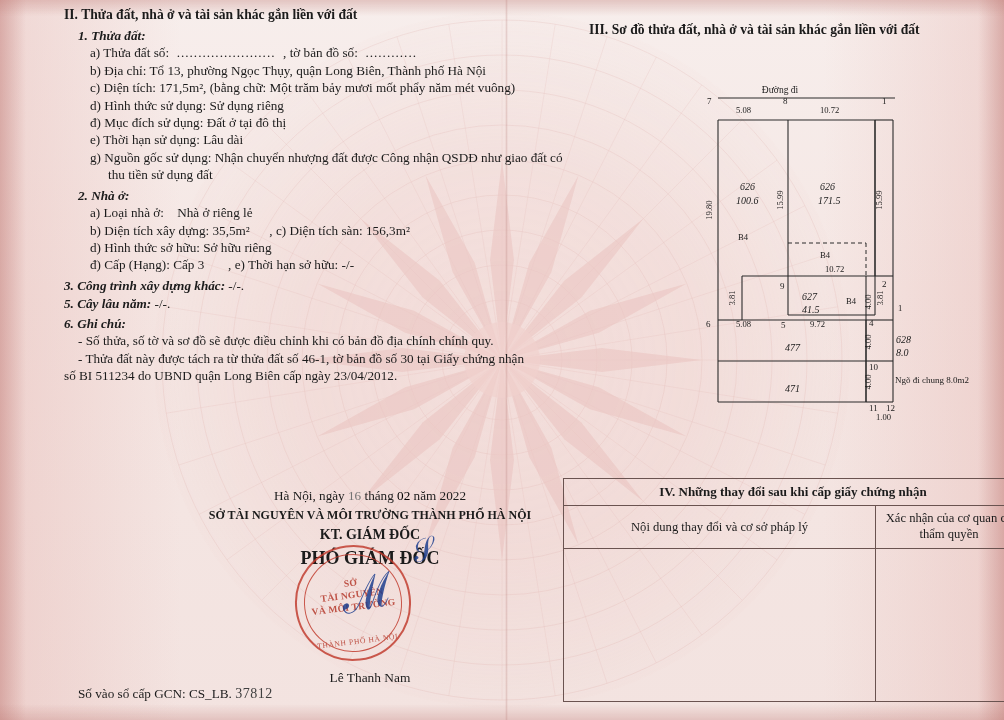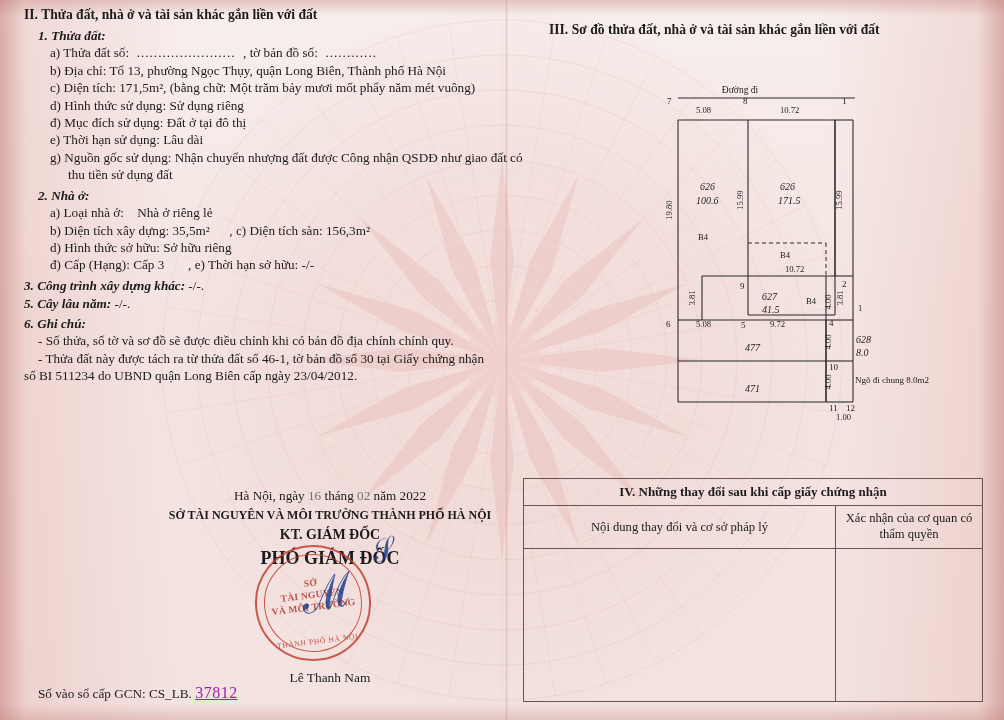--- a/index.html
+++ b/index.html
@@ -65,7 +65,7 @@
   }
 
   
-  .page { position: absolute; inset: 0; }
+  .page { position: absolute; inset: 0; margin-left: 40px; }
 
   
   .left-col {

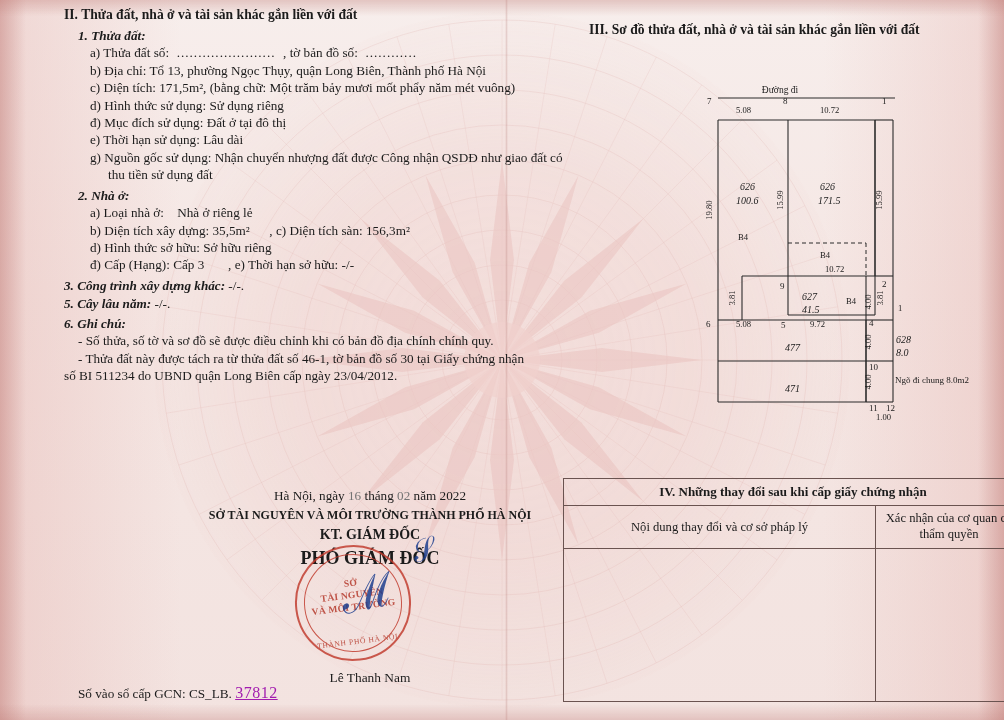--- a/index.html
+++ b/index.html
@@ -559,7 +559,7 @@
       <span>Hà Nội, ngày</span>
       <span style="color:#737373">16</span>
       <span>tháng</span>
-      <span style="color:#737373">02</span>
+      <span style="color:#000000">02</span>
       <span>năm</span>
       <span>2022</span>
     </div>

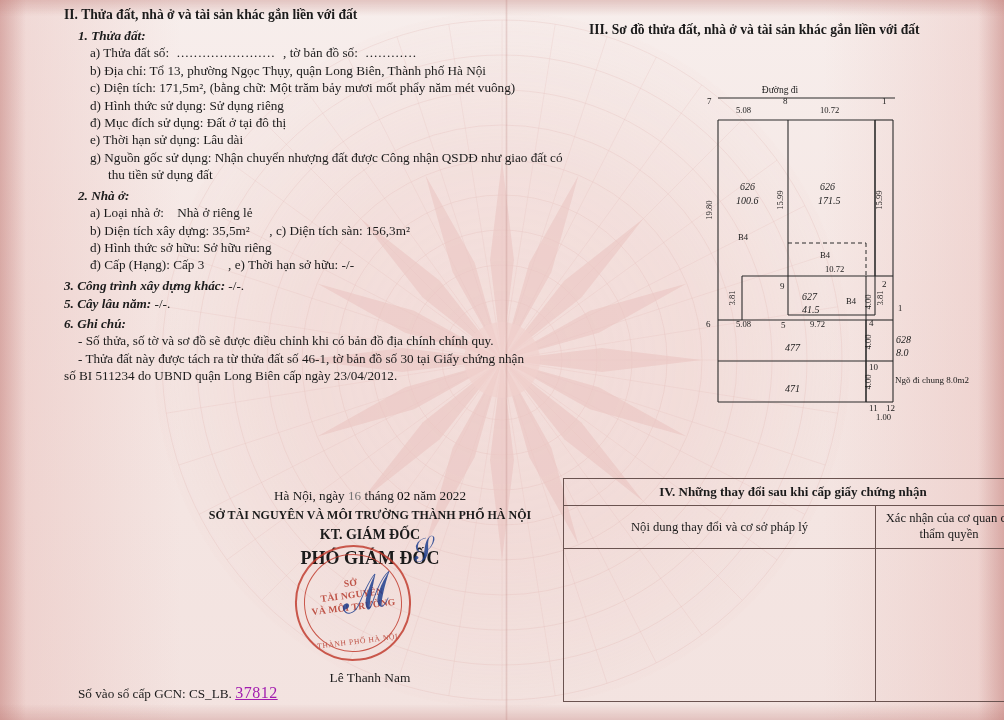--- a/index.html
+++ b/index.html
@@ -196,10 +196,9 @@
     white-space: nowrap;
   }
   .gcn .hand {
-    color: #a21caf;
-    font-size: 16px;
+    color: #404040;
+    font-size: 14px;
     letter-spacing: .5px;
-    text-decoration: underline;
   }
 
   

